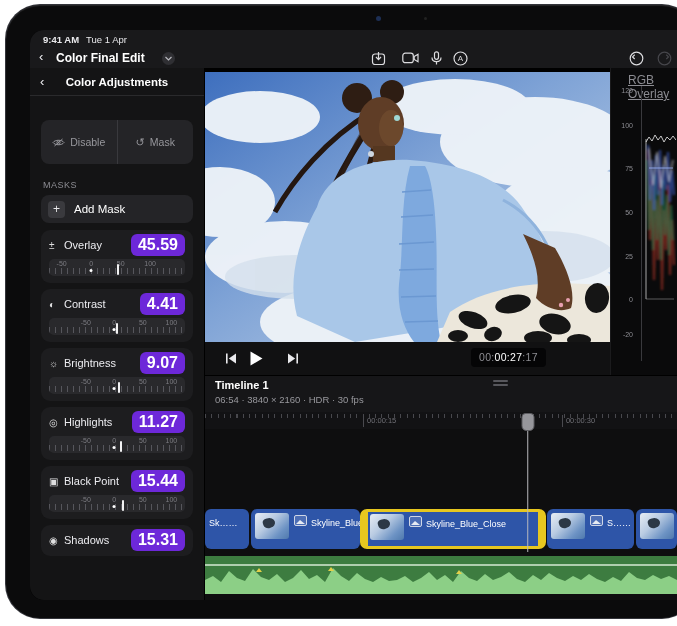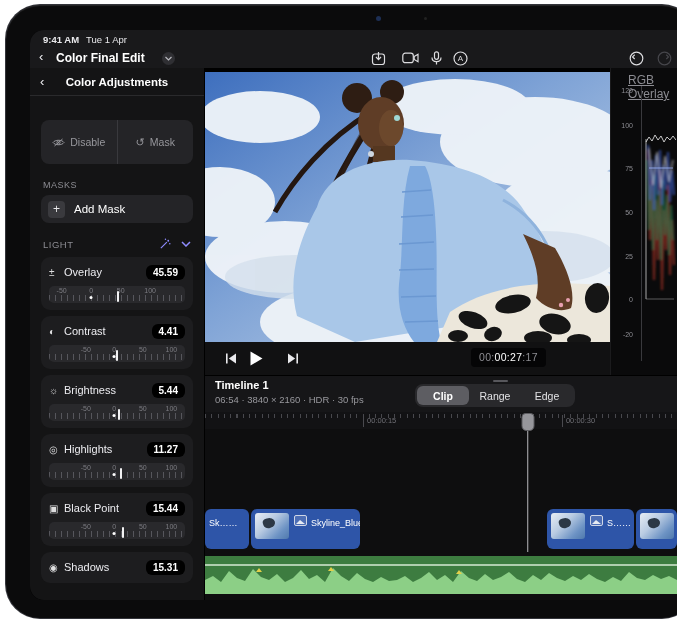--- a/index.html
+++ b/index.html
@@ -216,24 +216,6 @@
             <div class="addmask">
               <span class="plusbox">+</span>
               <span class="lbl">Add Mask</span>
-            </div>
-            <div class="lightrow">
-              <span class="lbl">LIGHT</span>
-              <span class="ic">
-                <svg width="12" height="12" viewBox="0 0 13 13">
-                    <g stroke="#8f8cff" stroke-width="1.2" fill="#8f8cff">
-                      <line x1="2" y1="11" x2="8.5" y2="4.5"></line>
-                      <circle cx="10" cy="3" r="1" stroke="none"></circle>
-                      <circle cx="11.7" cy="6.2" r="0.8" stroke="none"></circle>
-                      <circle cx="7" cy="1.3" r="0.8" stroke="none"></circle>
-                    </g>
-                  </svg>
-              </span>
-              <span class="ic">
-                <svg width="10" height="6" viewBox="0 0 10 6">
-                    <polyline points="1,1 5,5 9,1" fill="none" stroke="#8f8cff" stroke-width="1.5"></polyline>
-                  </svg>
-              </span>
             </div>
             <div class="sliders">
   <div class="sl-card">

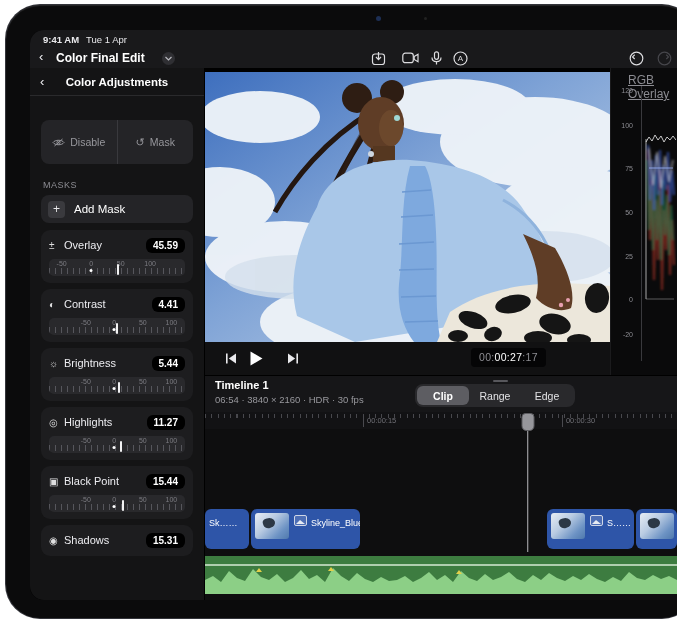--- a/index.html
+++ b/index.html
@@ -52,7 +52,7 @@
   .sl-top{display:flex;align-items:center;height:18px;}
   .sl-icon{width:15px;font-size:10px;color:#dededf;}
   .sl-name{flex:1;font-size:11px;color:#ececf0;}
-  .sl-val{background:#000000;border-radius:6px;padding:2px 7px;font-size:10px;color:#fff;font-weight:bold;}
+  .sl-val{background:#6d28d9;border-radius:6px;padding:2px 7px;font-size:16px;color:#fff;font-weight:bold;}
   .sl-ruler{margin-top:5px;height:17px;background:#29292c;border-radius:5px;position:relative;overflow:hidden;}
   .sl-ruler .ticks{position:absolute;left:0;right:0;bottom:2px;height:6px;
     background:repeating-linear-gradient(90deg,#56565c 0 1px,transparent 1px 6px);}

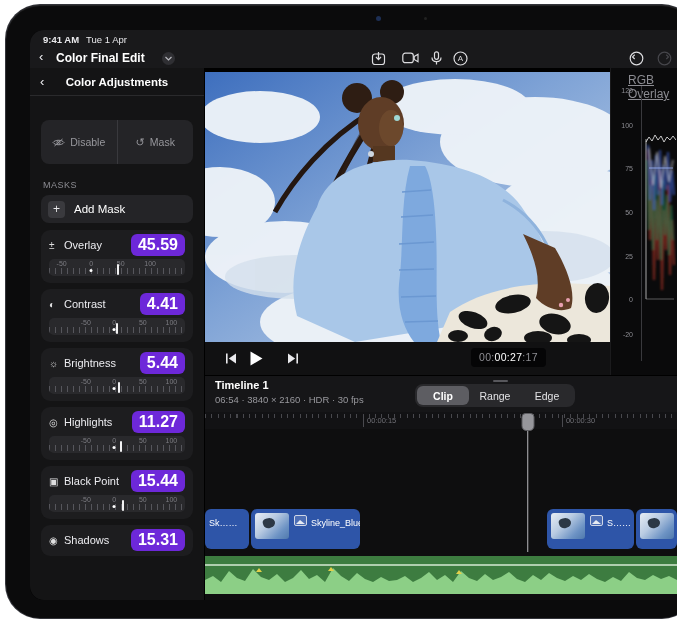--- a/index.html
+++ b/index.html
@@ -256,7 +256,7 @@
     <div class="sl-top">
       <span class="sl-icon">☼</span>
       <span class="sl-name">Brightness</span>
-      <span class="sl-val">5.44</span>
+      <span class="sl-val">9.07</span>
     </div>
     <div class="sl-ruler">
       <div class="ticks"></div>

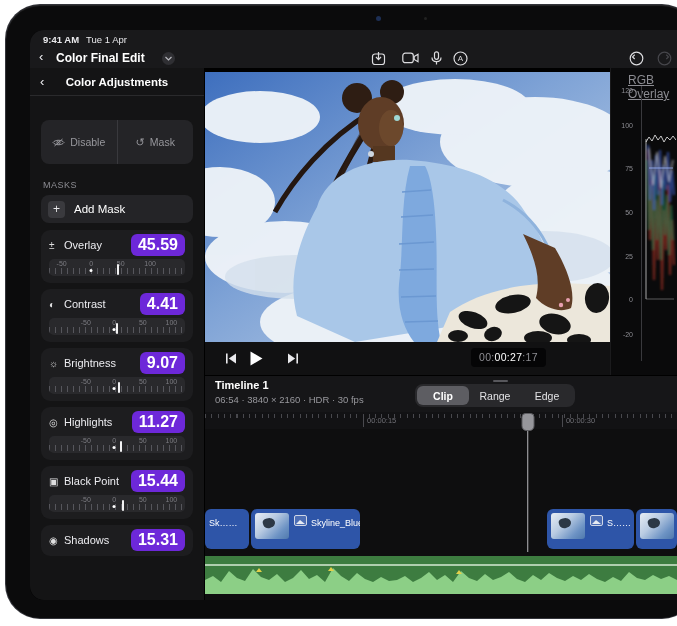--- a/index.html
+++ b/index.html
@@ -447,11 +447,6 @@
                   <i></i>
                   <i></i>
                 </div>
-              <div class="segmented">
-                  <div class="seg sel">Clip</div>
-                  <div class="seg">Range</div>
-                  <div class="seg">Edge</div>
-                </div>
 
             </div>
             <div class="tl-ruler">

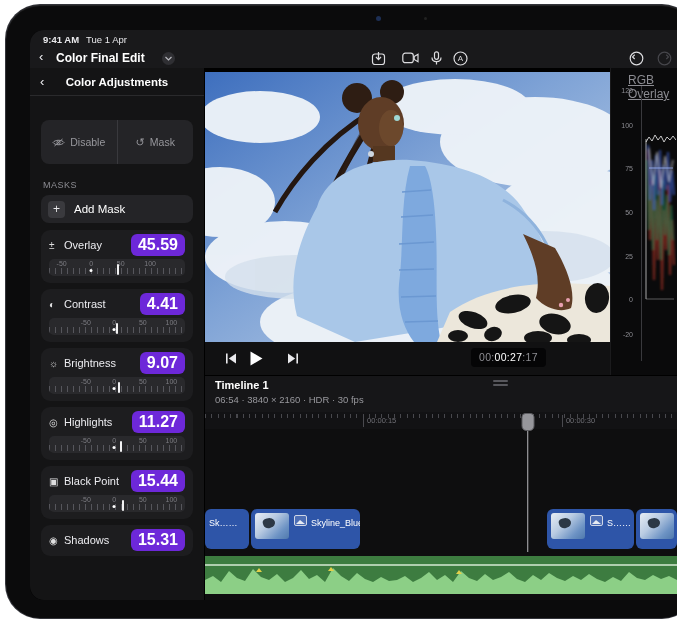--- a/index.html
+++ b/index.html
@@ -467,6 +467,13 @@
     <span class="clabel">Skyline_Blue_Wide</span>
   </div>
 
+  <div class="clip selected" style="left: 155px; width: 186px;">
+    <span class="thumb"></span>
+    <span class="cicon"></span>
+    <span class="clabel">Skyline_Blue_Close</span>
+  <span class="trim" style="left: -6px;"></span>
+                    <span class="trim" style="right: -6px;"></span>
+                  </div>
 
   <div class="clip" style="left: 342px; width: 87px;">
     <span class="thumb"></span>

